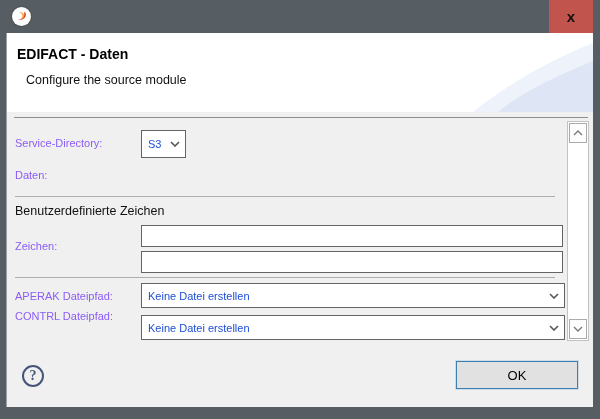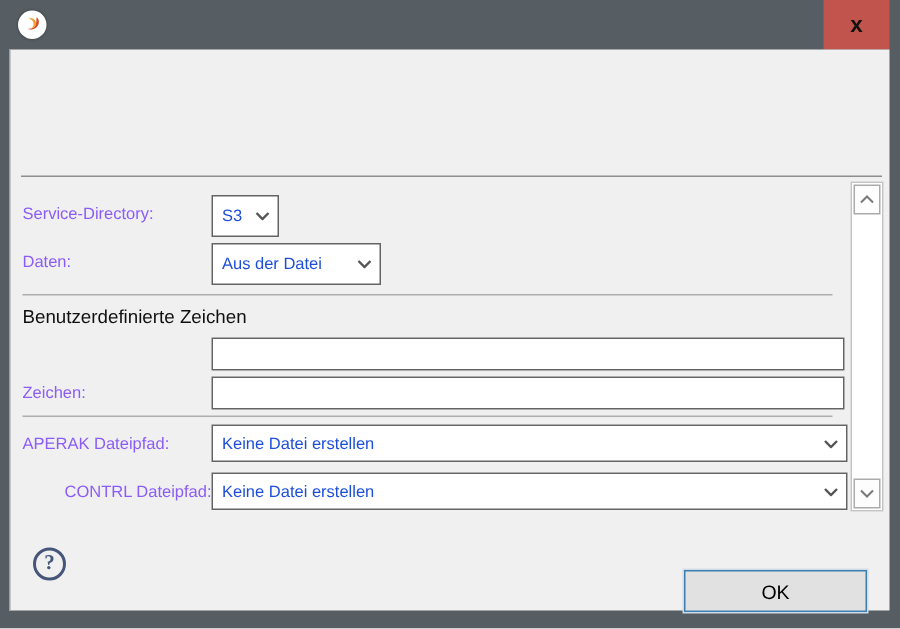--- a/index.html
+++ b/index.html
@@ -99,6 +99,14 @@
 
   <div class="dialog-body">
 
+    <div class="header">
+      <svg class="banner-curve" width="180" height="79" viewBox="0 0 180 79">
+        <path d="M180 10 C130 30 90 55 60 79 L180 79 Z" fill="#eef2fa"></path>
+        <path d="M180 28 C140 44 105 62 85 79 L180 79 Z" fill="#dee5f4"></path>
+      </svg>
+      <div class="header-title">EDIFACT - Daten</div>
+      <div class="header-subtitle">Configure the source module</div>
+    </div>
     <div class="header-sep"></div>
 
     <div class="form-label" style="top:104px;">Service-Directory:</div>

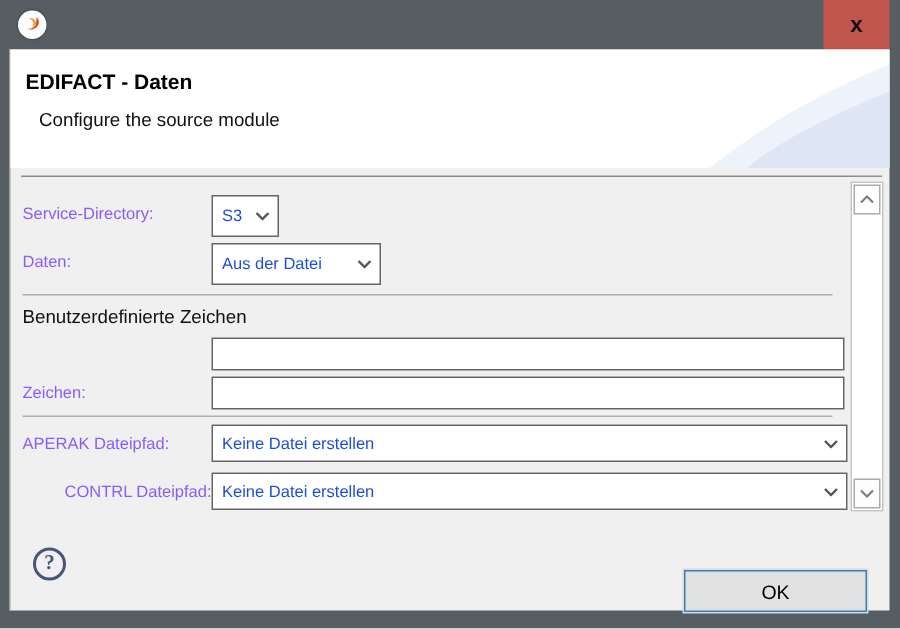--- a/index.html
+++ b/index.html
@@ -120,14 +120,6 @@
     </div>
 
     <div class="form-label" style="top:136px;">Daten:</div>
-    <div class="combo" style="left:134px; top:129px; width:113px; height:28px;">
-      <span class="combo-value">Aus der Datei</span>
-      <span class="chev">
-        <svg width="10" height="6" viewBox="0 0 10 6">
-            <polyline points="1,1 5,5 9,1" fill="none" stroke="#555" stroke-width="1.6"></polyline>
-          </svg>
-      </span>
-    </div>
 
     <div class="hsep" style="top:163px;"></div>
 

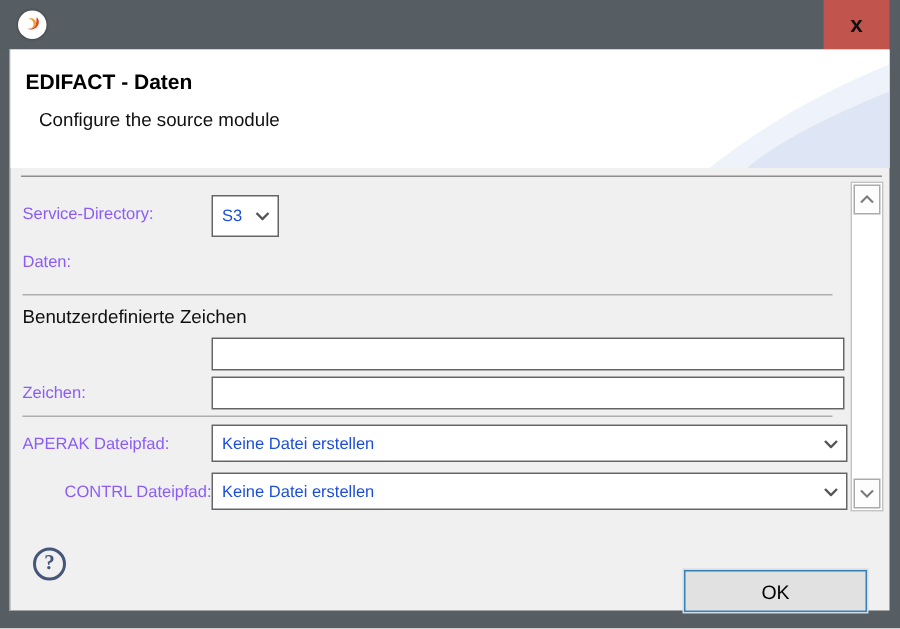--- a/index.html
+++ b/index.html
@@ -127,7 +127,7 @@
 
     <input class="text-input" style="left: 134px; top: 192px; width: 422px; height: 22px;" value="">
 
-    <div class="form-label" style="top:223px;">Zeichen:</div>
+    <div class="form-label" style="top:207px;">Zeichen:</div>
     <input class="text-input" style="left: 134px; top: 218px; width: 422px; height: 22px;" value="">
 
     <div class="hsep" style="top:244px;"></div>

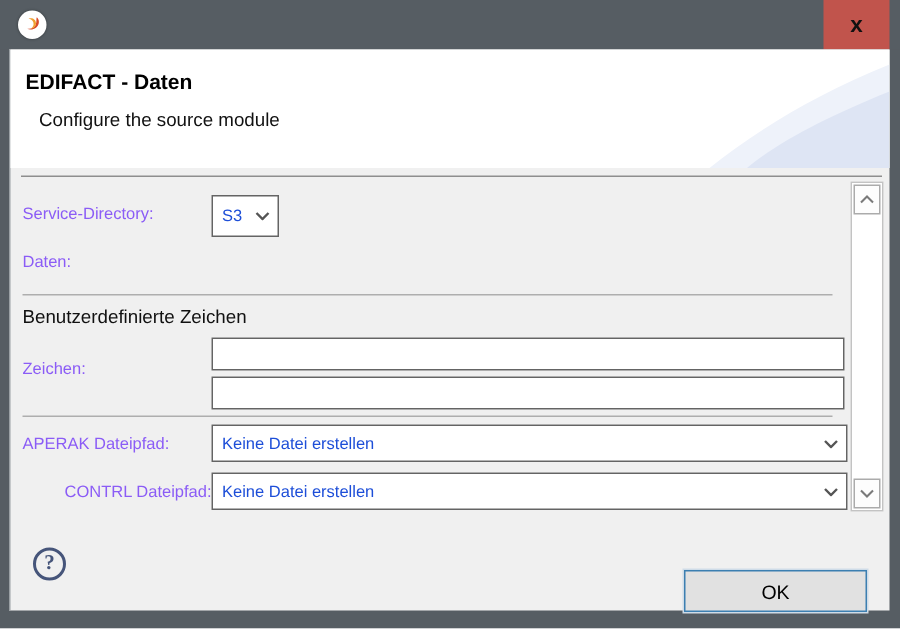--- a/index.html
+++ b/index.html
@@ -142,7 +142,7 @@
       </span>
     </div>
 
-    <div class="form-label" style="top:289px;margin-left:28px;">CONTRL Dateipfad:</div>
+    <div class="form-label" style="top:277px;">CONTRL Dateipfad:</div>
     <div class="combo" style="left:134px; top:282px; width:424px; height:25px;">
       <span class="combo-value">Keine Datei erstellen</span>
       <span class="chev">

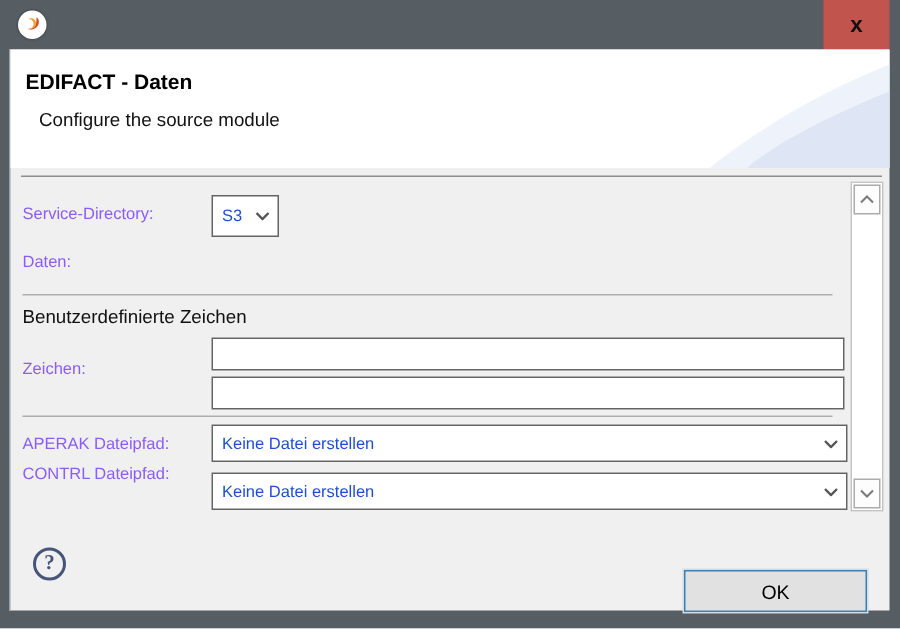--- a/index.html
+++ b/index.html
@@ -77,7 +77,7 @@
     font-family: "Liberation Serif", serif;
   }
   .ok-btn {
-    position: absolute; left: 449px; top: 347px; width: 122px; height: 28px;
+    position: absolute; left: 449px; top: 328px; width: 122px; height: 28px;
     background: #e1e1e1; border: 1px solid #3c7fb1; outline: 1px solid #cfdce8;
     font-family: "Liberation Sans", sans-serif; font-size: 13px; color: #000; cursor: pointer;
   }

